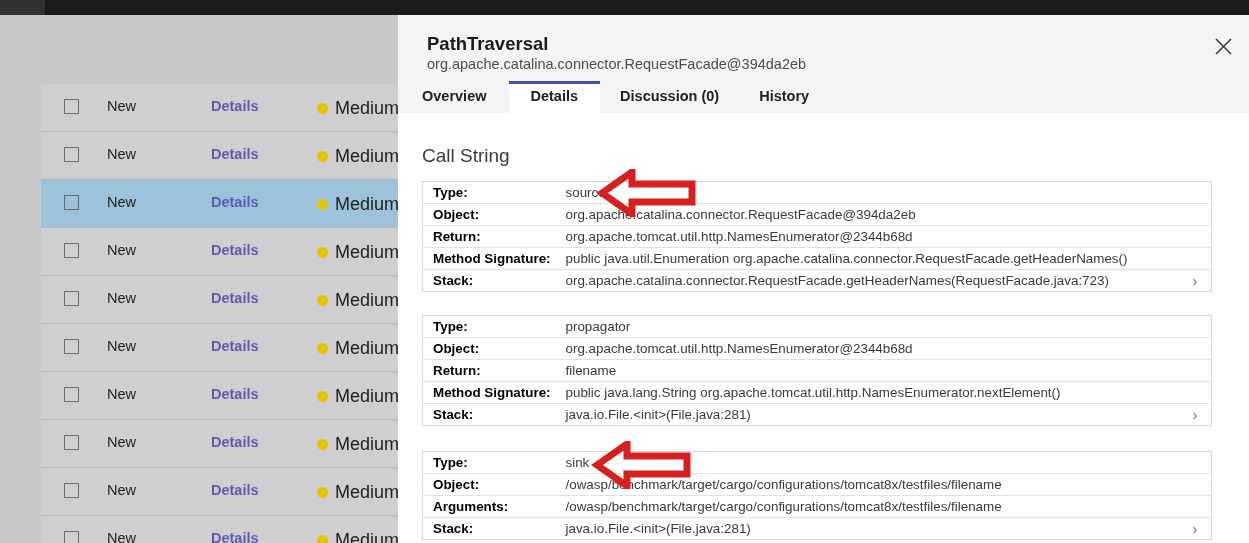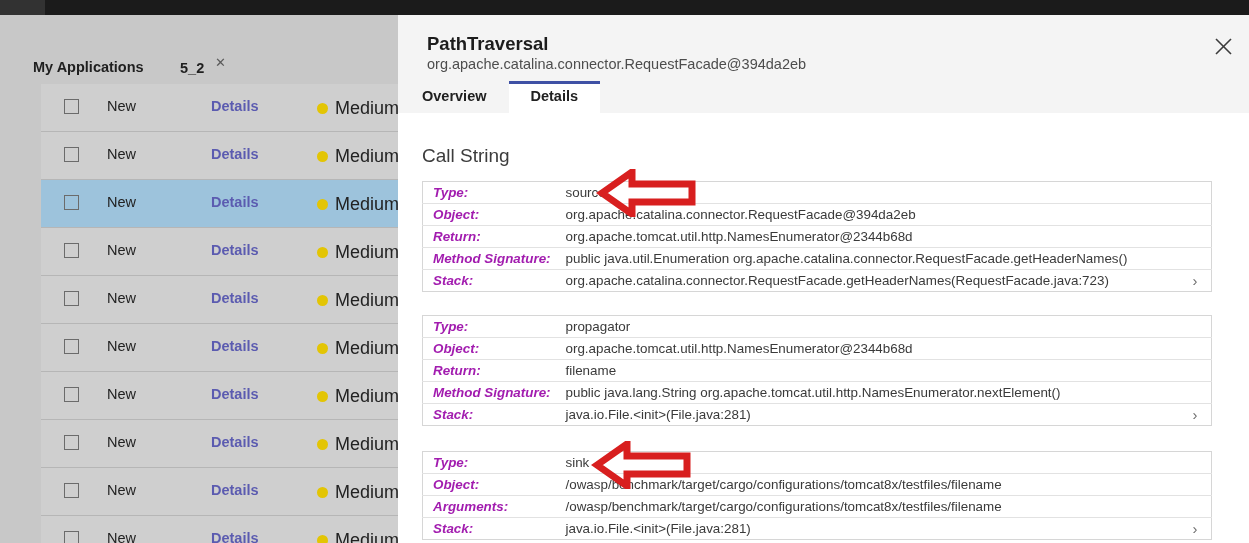--- a/index.html
+++ b/index.html
@@ -201,11 +201,6 @@
   </div>
 
   <div class="app-bg">
-    <div class="app-header">
-      <div class="app-title">My Applications</div>
-      <div class="app-tabname">5_2</div>
-      <div class="app-tabclose">✕</div>
-    </div>
     <div class="rows-area" id="rows-area">
         <div class="vrow">
           <div class="chk"></div>

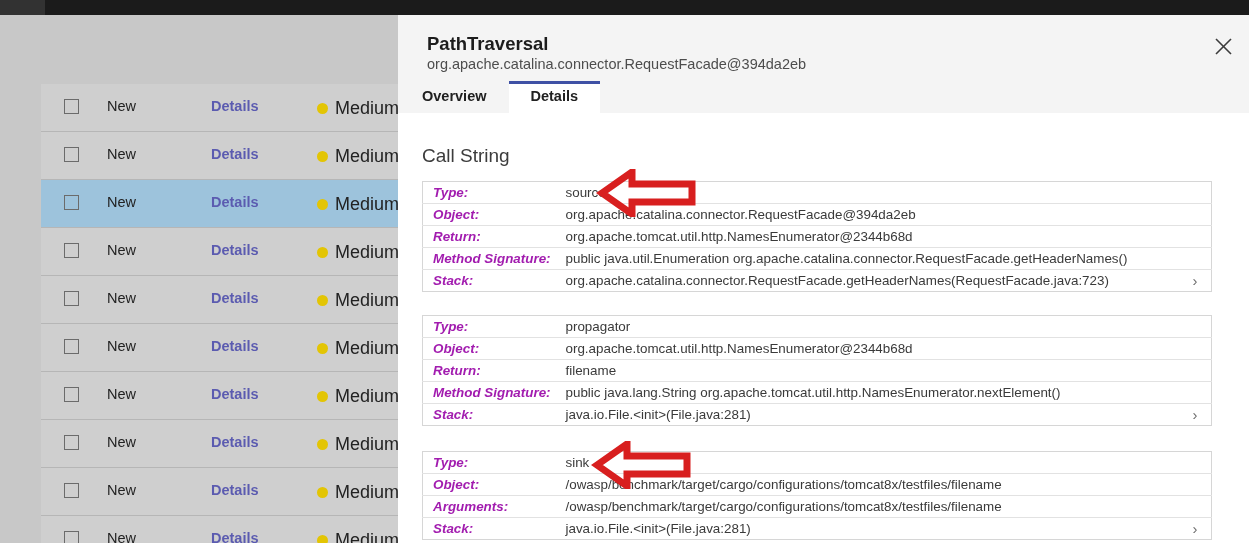--- a/index.html
+++ b/index.html
@@ -289,6 +289,7 @@
       <div class="tabs" id="tabbar">
           <div class="tab"><span class="tab-inner" style="padding-left: 24px; padding-right: 22px;">Overview</span></div>
           <div class="tab active" style="border-top-color: rgb(63, 81, 165);"><span class="tab-inner" style="padding-left: 22px; padding-right: 22px;">Details</span></div>
+          <div class="tab"><span class="tab-inner" style="padding-left: 20px; padding-right: 20px;">Discussion (0)</span></div>
         </div>
     </div>
 

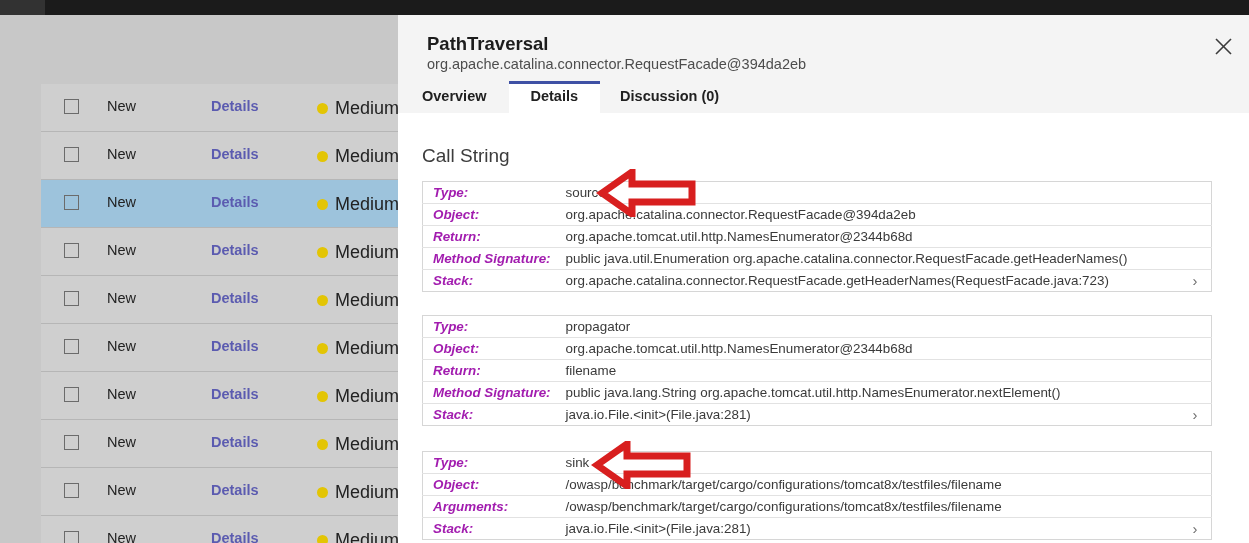--- a/index.html
+++ b/index.html
@@ -290,6 +290,7 @@
           <div class="tab"><span class="tab-inner" style="padding-left: 24px; padding-right: 22px;">Overview</span></div>
           <div class="tab active" style="border-top-color: rgb(63, 81, 165);"><span class="tab-inner" style="padding-left: 22px; padding-right: 22px;">Details</span></div>
           <div class="tab"><span class="tab-inner" style="padding-left: 20px; padding-right: 20px;">Discussion (0)</span></div>
+          <div class="tab"><span class="tab-inner" style="padding-left: 20px; padding-right: 20px;">History</span></div>
         </div>
     </div>
 

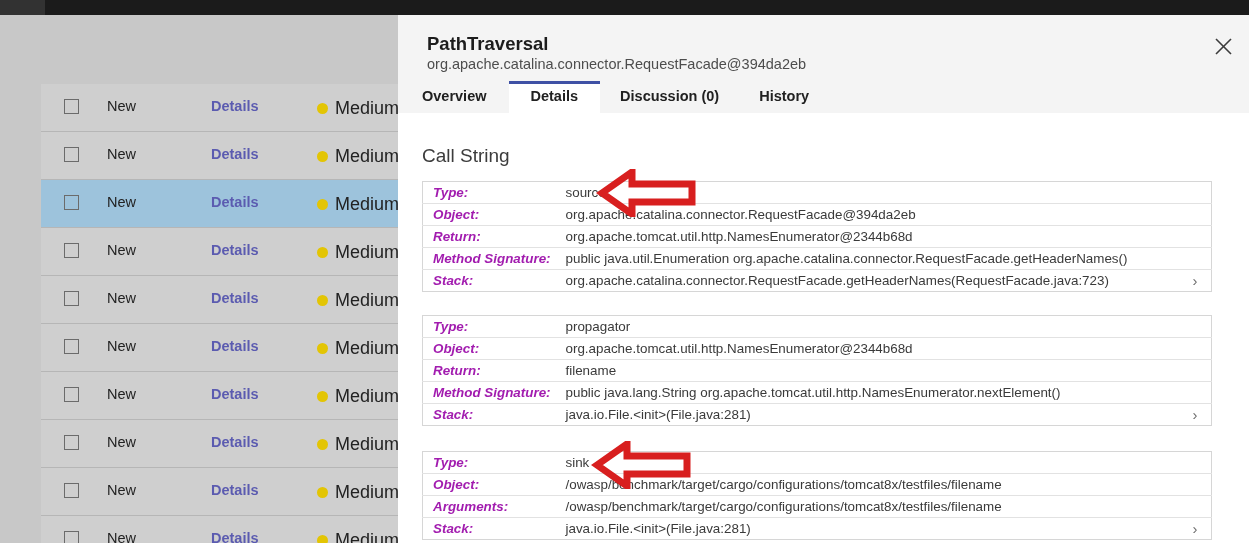--- a/index.html
+++ b/index.html
@@ -162,8 +162,8 @@
   }
   .trace-table tr:last-child td { border-bottom: none; margin-top: 48px; }
   .trace-table td.k {
-    font-weight: bold; color: #a21caf;
-    width: 133px; white-space: nowrap; font-style: italic;
+    font-weight: bold; color: #000000;
+    width: 133px; white-space: nowrap;
   }
   .trace-table td.v { color: #3a3a3a; }
   .chev {

